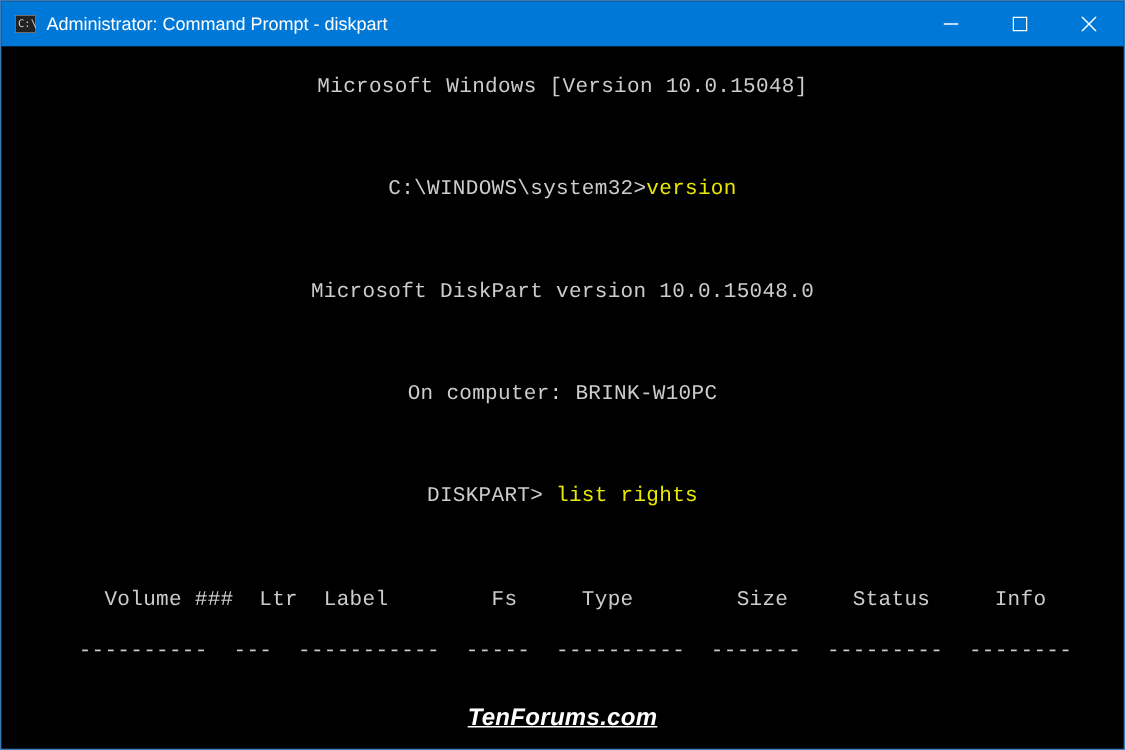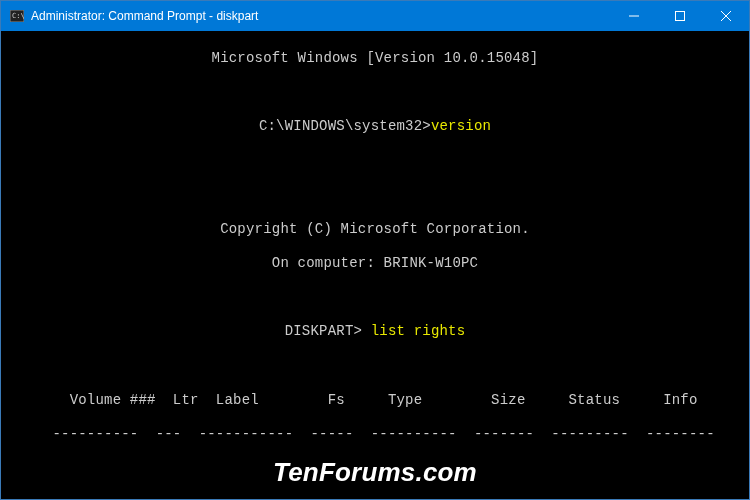--- a/index.html
+++ b/index.html
@@ -109,6 +109,7 @@
 <span class="line"> </span>
 <span class="line"><span>C:\WINDOWS\system32&gt;</span><span class="yellow">version</span></span>
 <span class="line"> </span>
+<span class="line">Microsoft DiskPart version 10.0.15048.0</span>
 <span class="line"> </span>
 <span class="line">Copyright (C) Microsoft Corporation.</span>
 <span class="line">On computer: BRINK-W10PC</span>

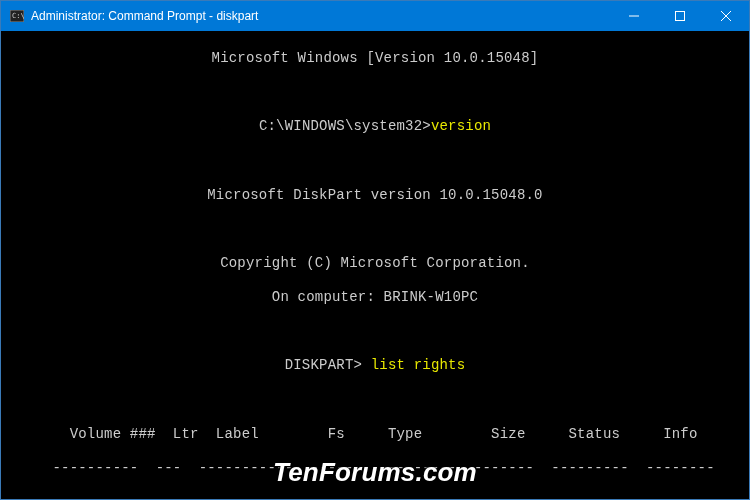--- a/index.html
+++ b/index.html
@@ -111,7 +111,6 @@
 <span class="line"> </span>
 <span class="line">Microsoft DiskPart version 10.0.15048.0</span>
 <span class="line"> </span>
-<span class="line">Copyright (C) Microsoft Corporation.</span>
 <span class="line">On computer: BRINK-W10PC</span>
 <span class="line"> </span>
 <span class="line"><span>DISKPART&gt; </span><span class="yellow">list rights</span></span>

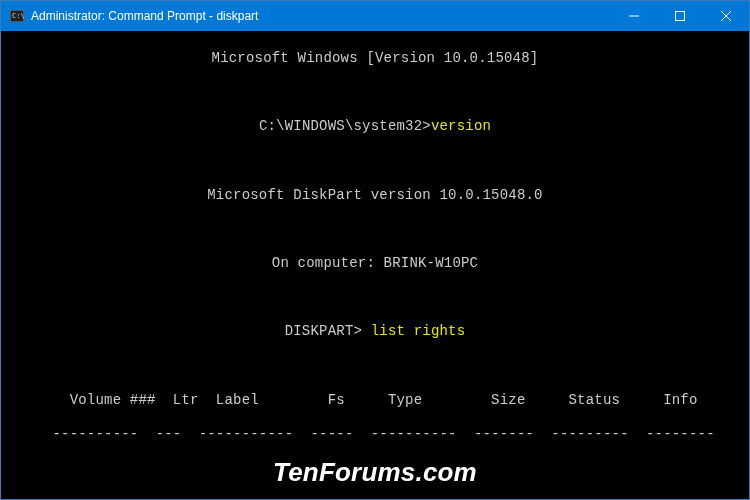--- a/index.html
+++ b/index.html
@@ -66,11 +66,12 @@
     left: 50%;
     transform: translateX(-50%);
     font-family: Arial, sans-serif;
-    font-size: 26px;
+    font-size: 16px;
     font-weight: bold;
     font-style: italic;
     color: #fff;
     text-shadow: 1px 1px 2px #000, -1px -1px 2px #000;
+    text-decoration: underline;
   }
 </style>
 </head>

